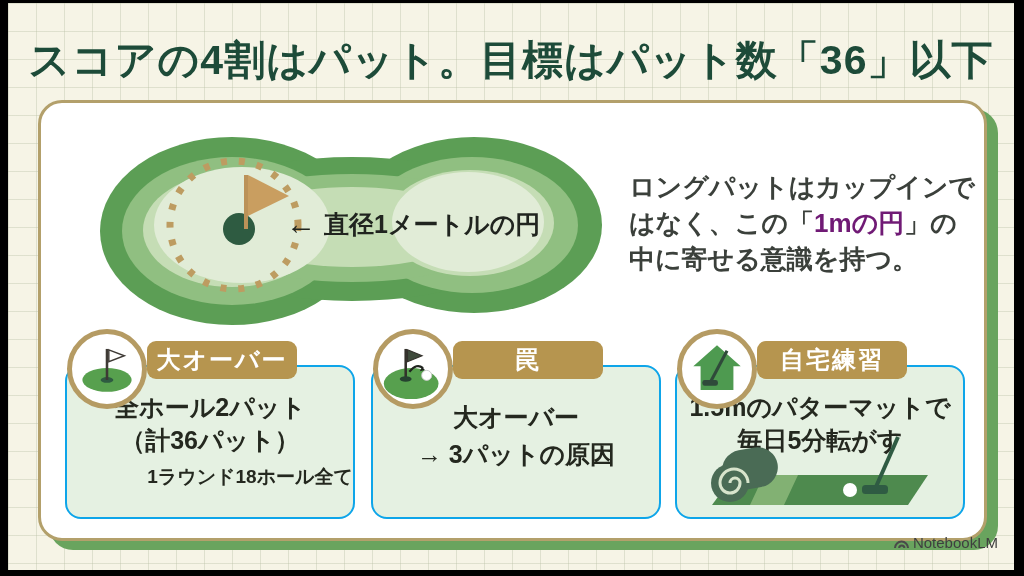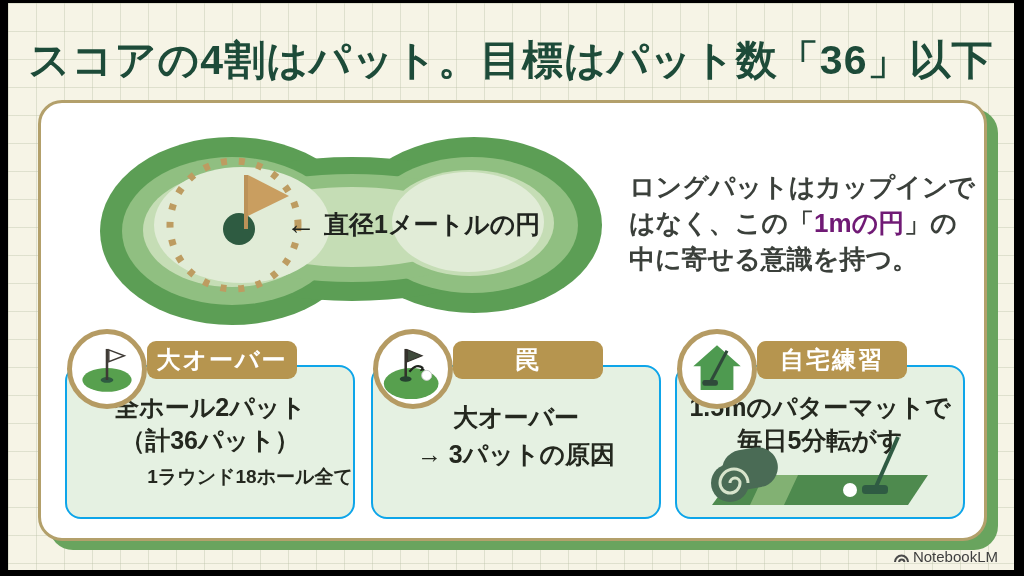--- a/index.html
+++ b/index.html
@@ -79,7 +79,7 @@
   }
 
   .footer-brand {
-    position:absolute; right:16px; bottom:5px;
+    position:absolute; right:16px; bottom:19px;
     display:flex; align-items:center; gap:3px;
     font-size:15px; font-weight:500; color:#3F3F3F;
   }

